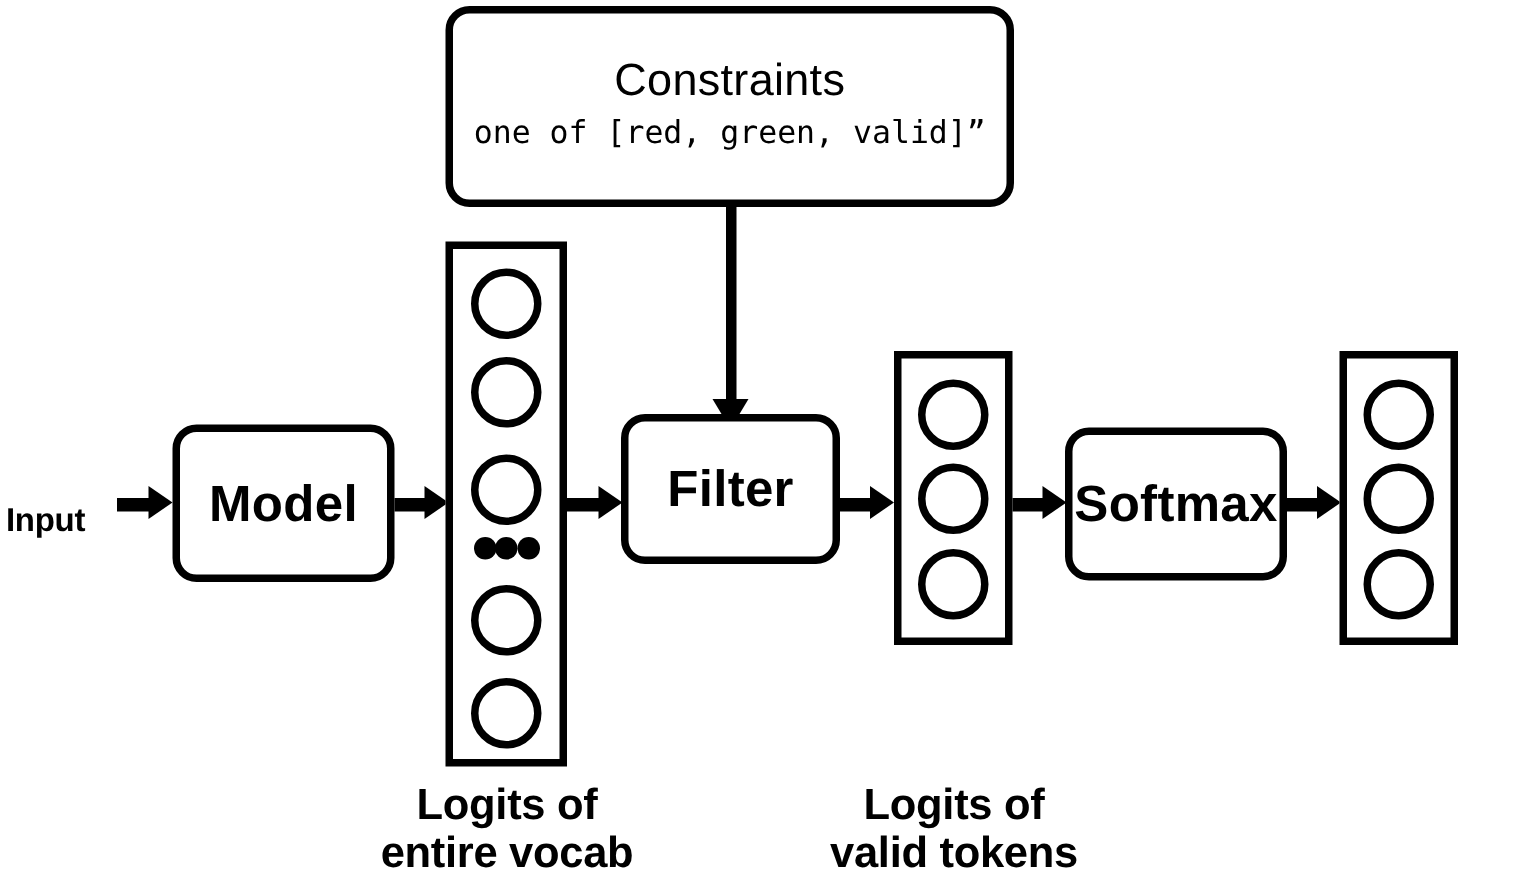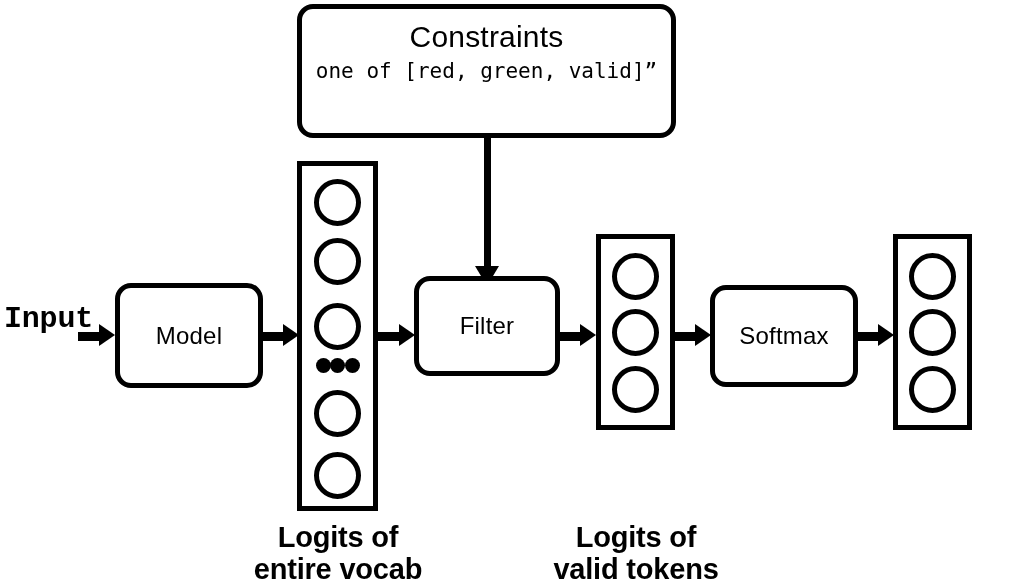--- a/index.html
+++ b/index.html
@@ -110,7 +110,7 @@
     height: 134px;
     flex-direction: column;
     justify-content: flex-start;
-    padding-top: 12px;
+    padding-top: 29px;
   }
   #constraints-title {
     font-size: 30px;

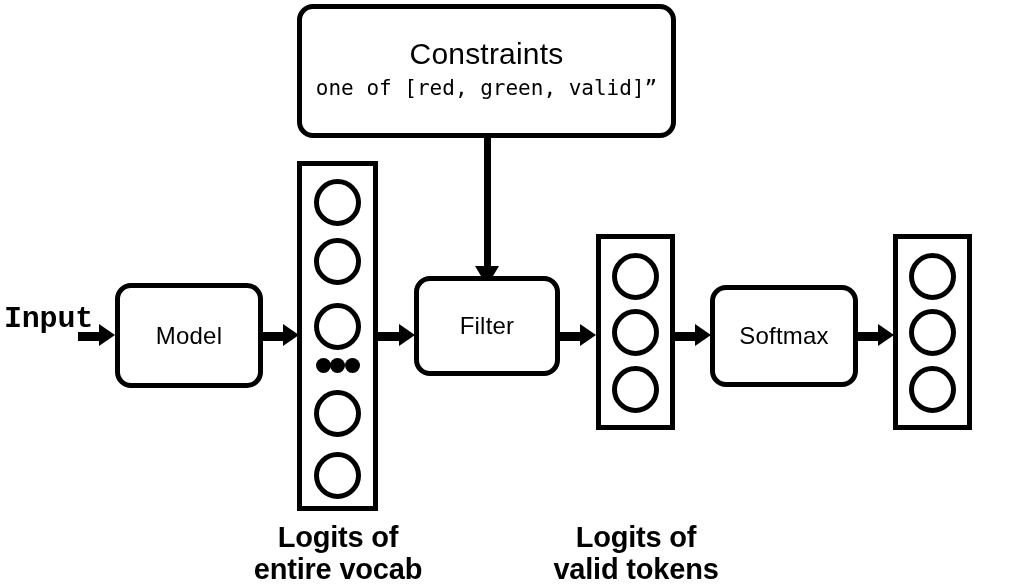--- a/index.html
+++ b/index.html
@@ -146,12 +146,11 @@
   #input-label {
     position: absolute;
     left: 4px;
-    top: 304px;
-    font-size: 30px;
+    top: 336px;
+    font-size: 22px;
     font-weight: 700;
     letter-spacing: -.2px;
     line-height: 1;
-    font-family: Liberation Mono, monospace;
   }
 </style>
 </head>

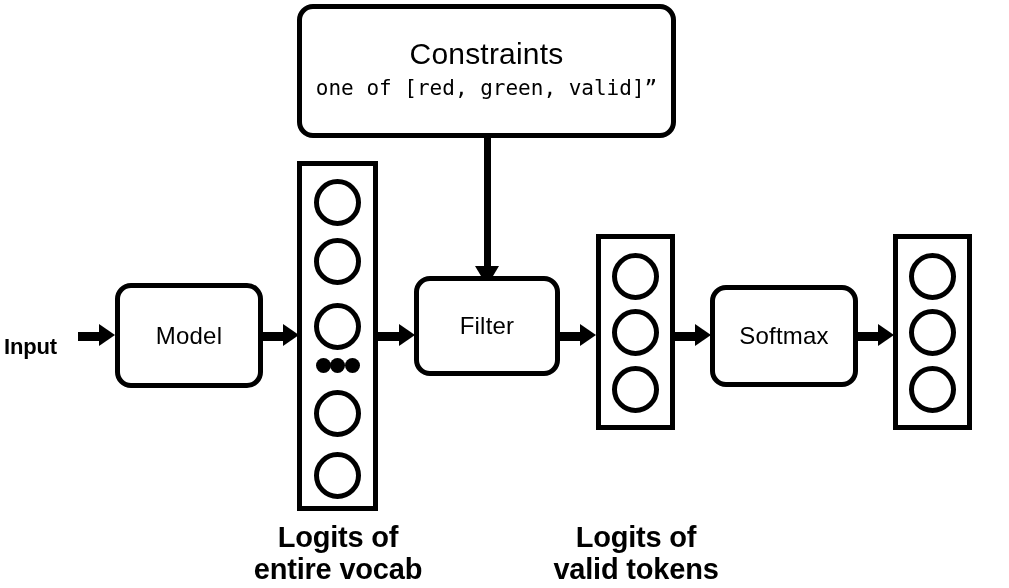--- a/index.html
+++ b/index.html
@@ -38,8 +38,8 @@
     background: #fff;
   }
   .boxlabel {
-    font-size: 24px;
-    font-weight: 400;
+    font-size: 34px;
+    font-weight: 700;
     letter-spacing: .2px;
     line-height: 1;
     white-space: nowrap;

